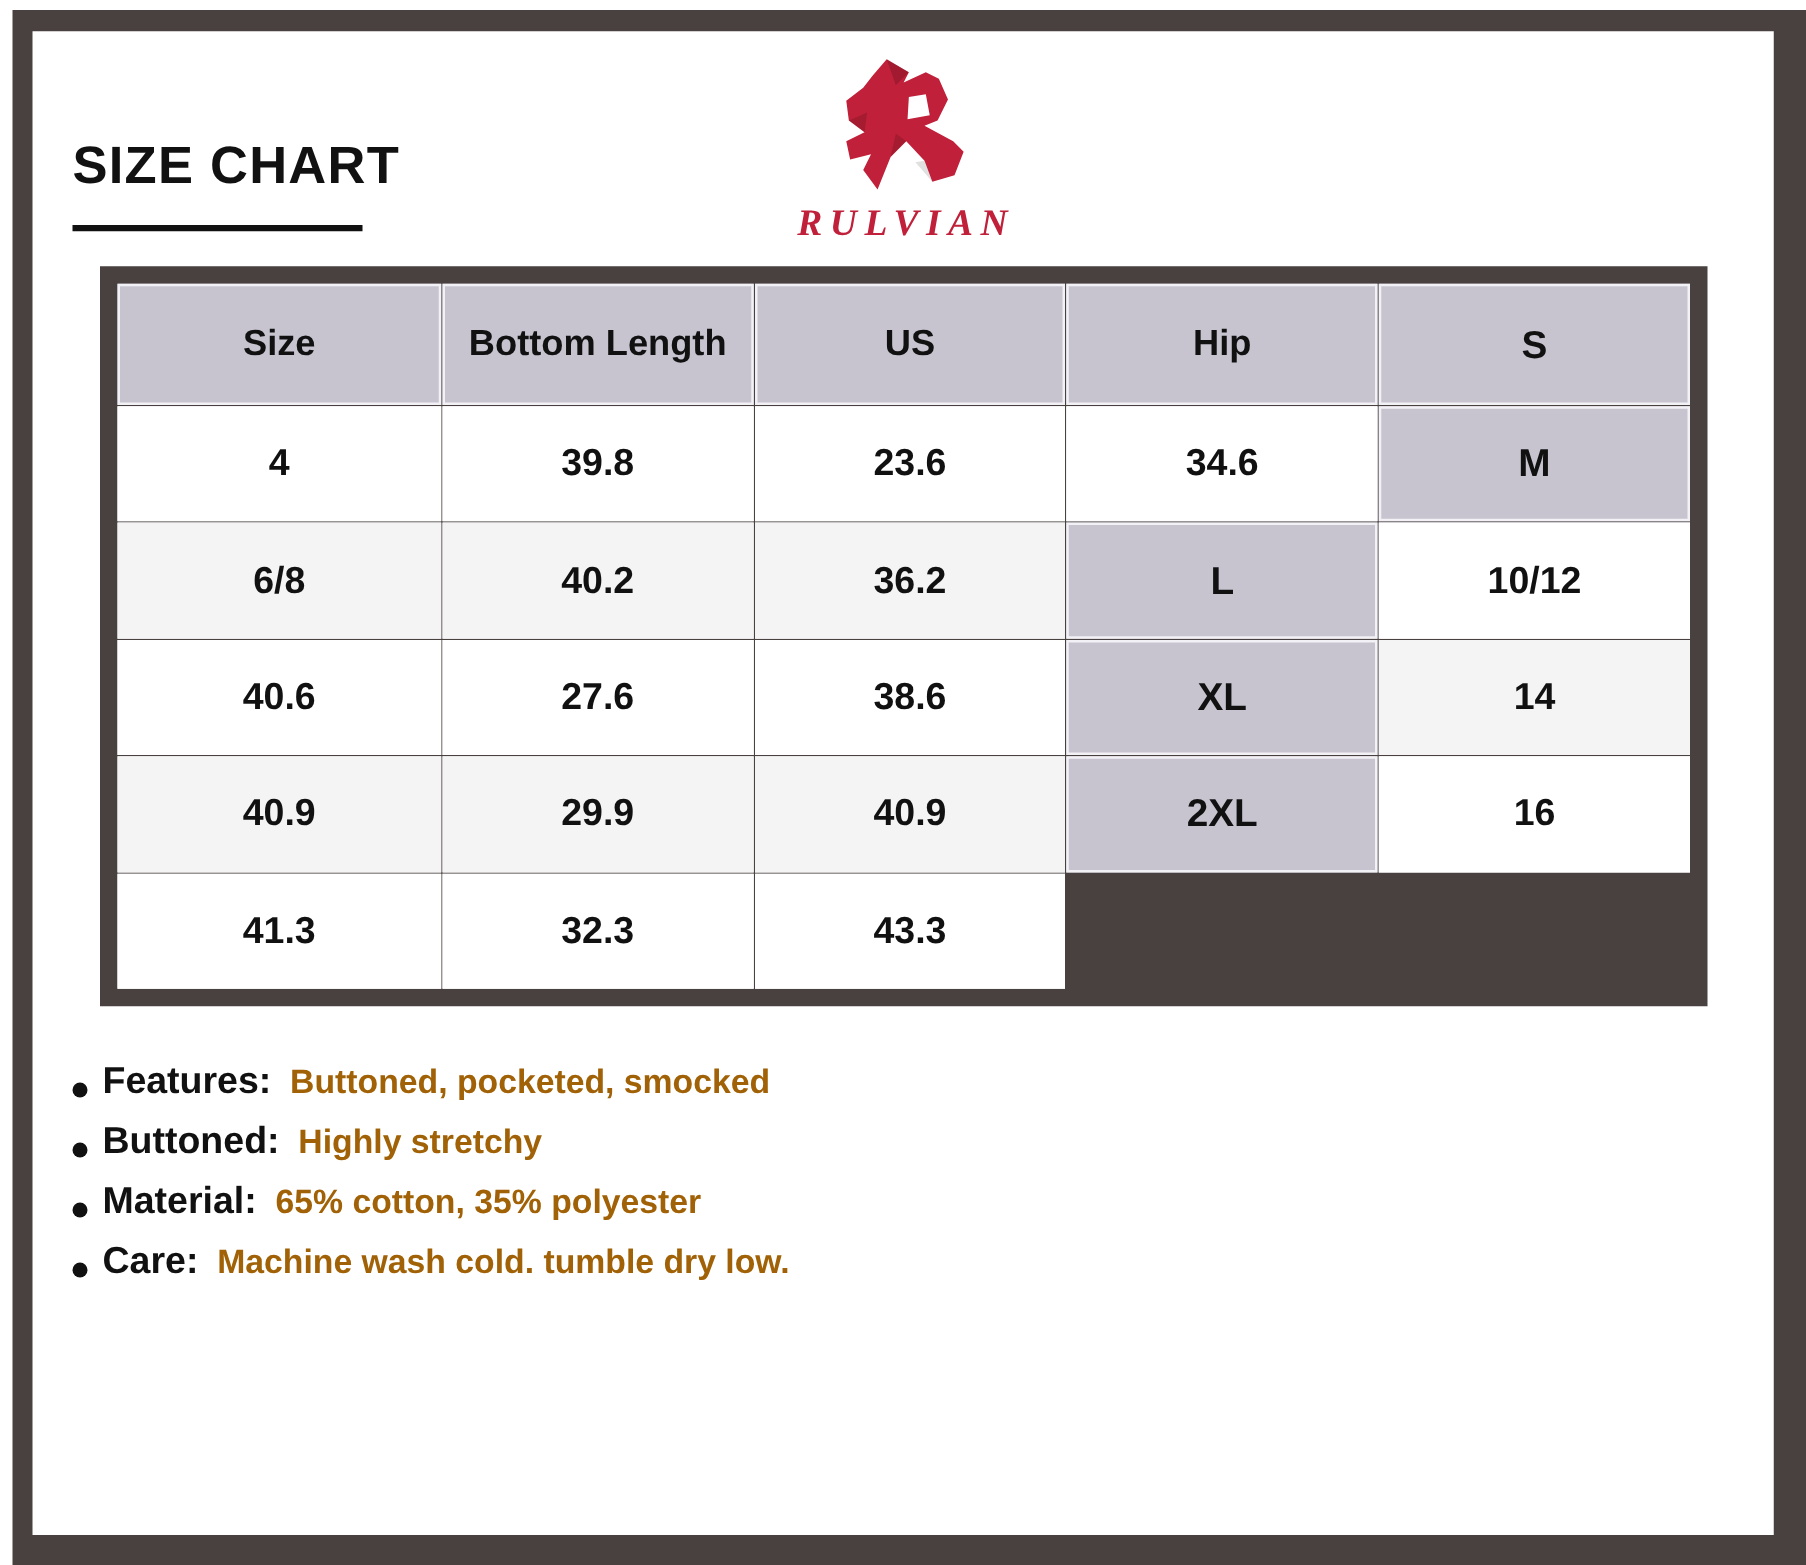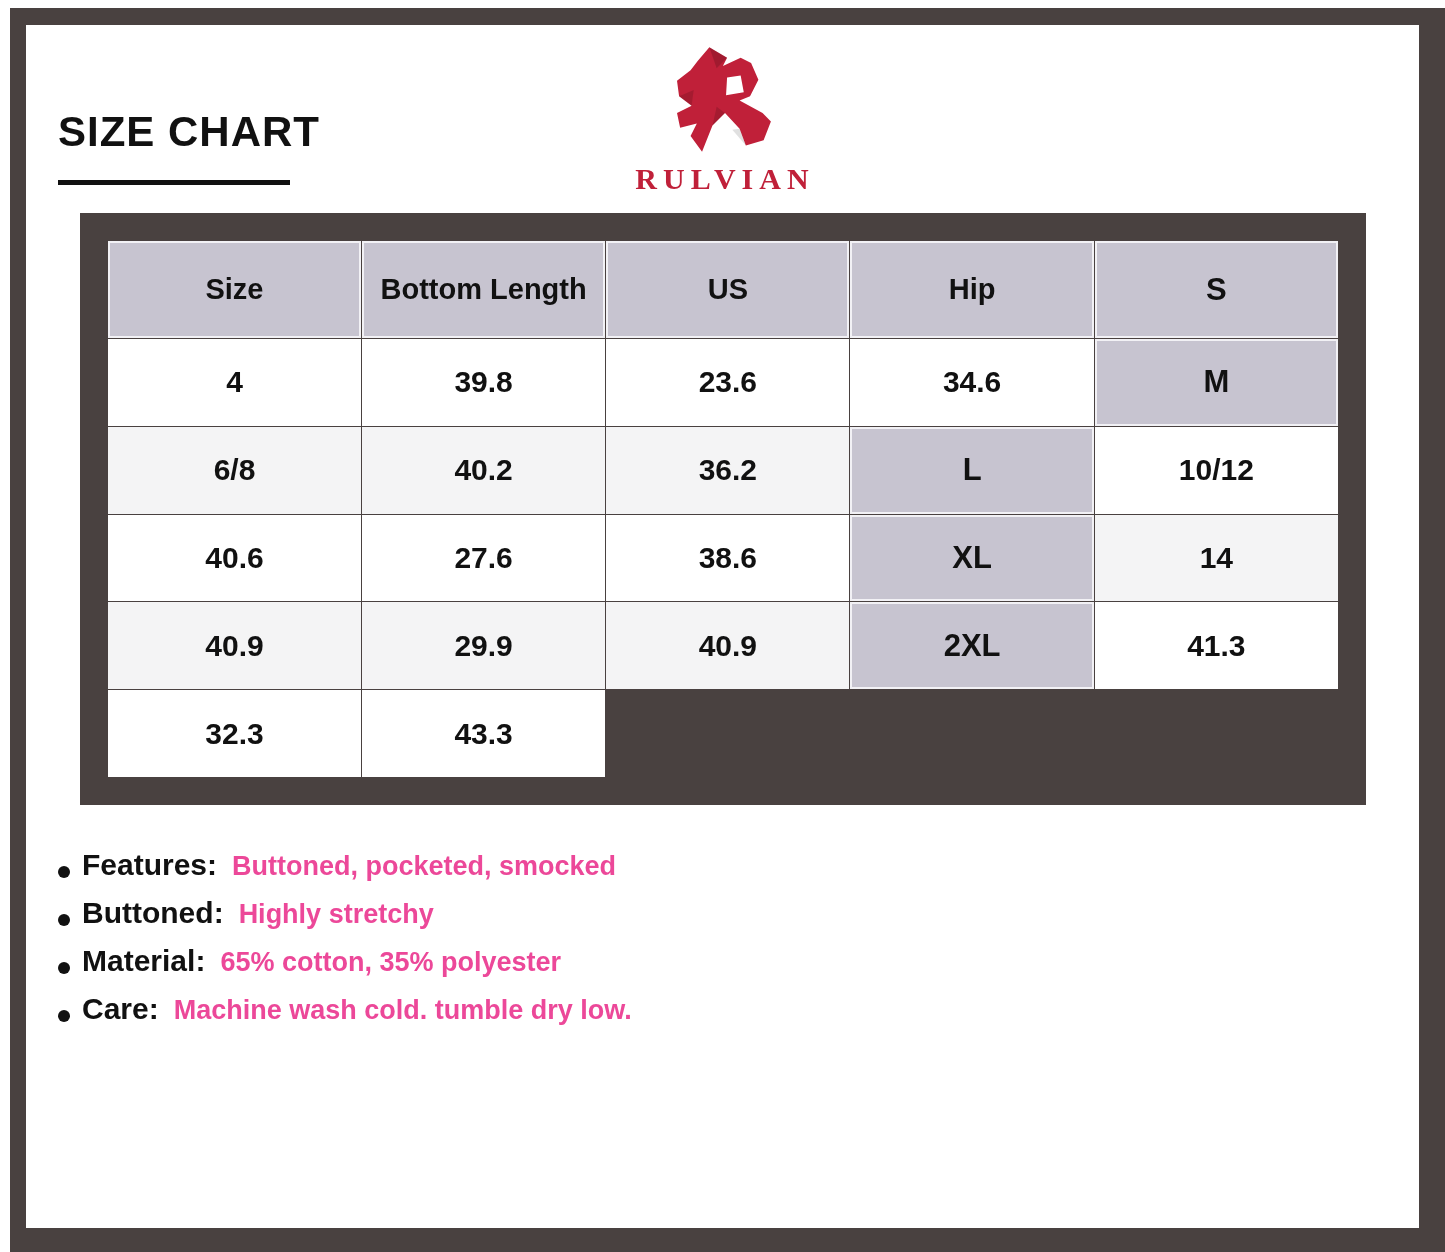--- a/index.html
+++ b/index.html
@@ -26,7 +26,7 @@
   .brand svg{display:block;margin:0 auto;}
   .brand-name{
     margin-top:2px;font-family:"Liberation Serif", serif;font-weight:bold;
-    font-size:30px;letter-spacing:6px;color:#C02039;
+    font-size:30px;letter-spacing:6px;color:#C02039;font-style:italic;
   }
   
   .size-table{

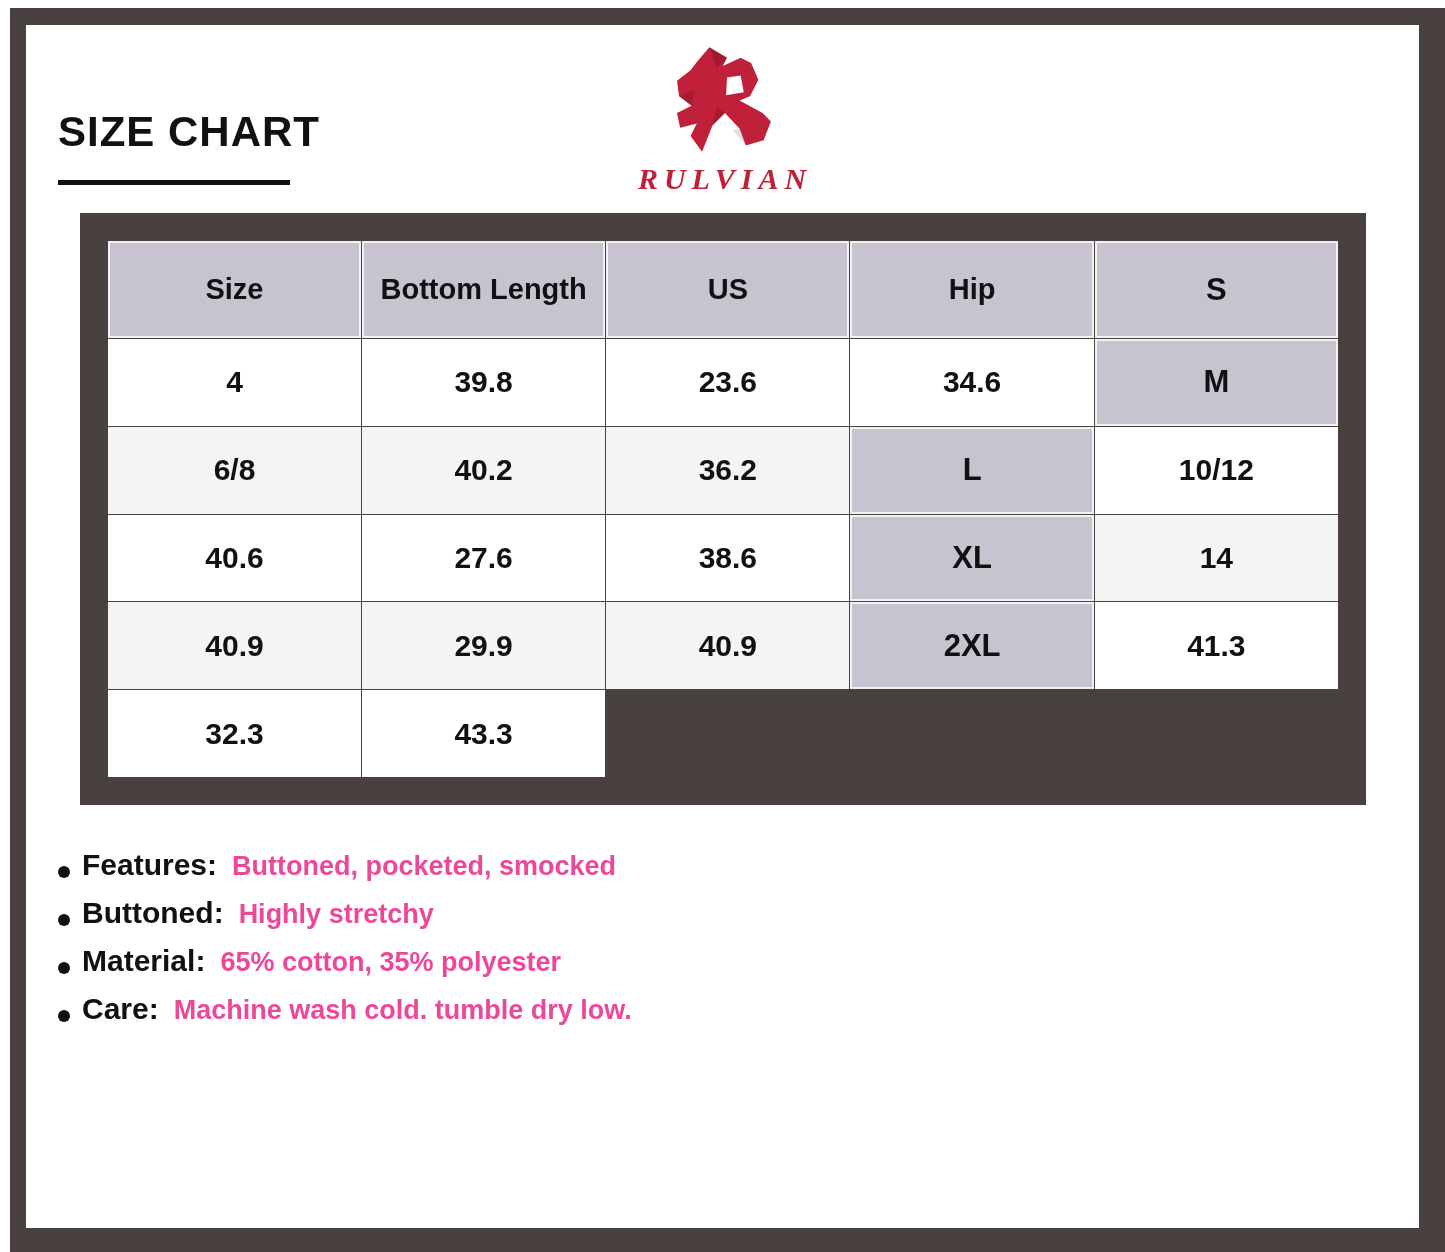--- a/index.html
+++ b/index.html
@@ -34,7 +34,7 @@
     background:#494140;display:grid;
     grid-template-columns:1.04fr 1fr 1fr 1fr 1fr;
     grid-template-rows:97px 1fr 1fr 1fr 1fr 1fr;
-    gap:1px;padding:28px;box-sizing:border-box;
+    gap:1px;padding:14px;box-sizing:border-box;
   }
   .cell{
     display:flex;align-items:center;justify-content:center;

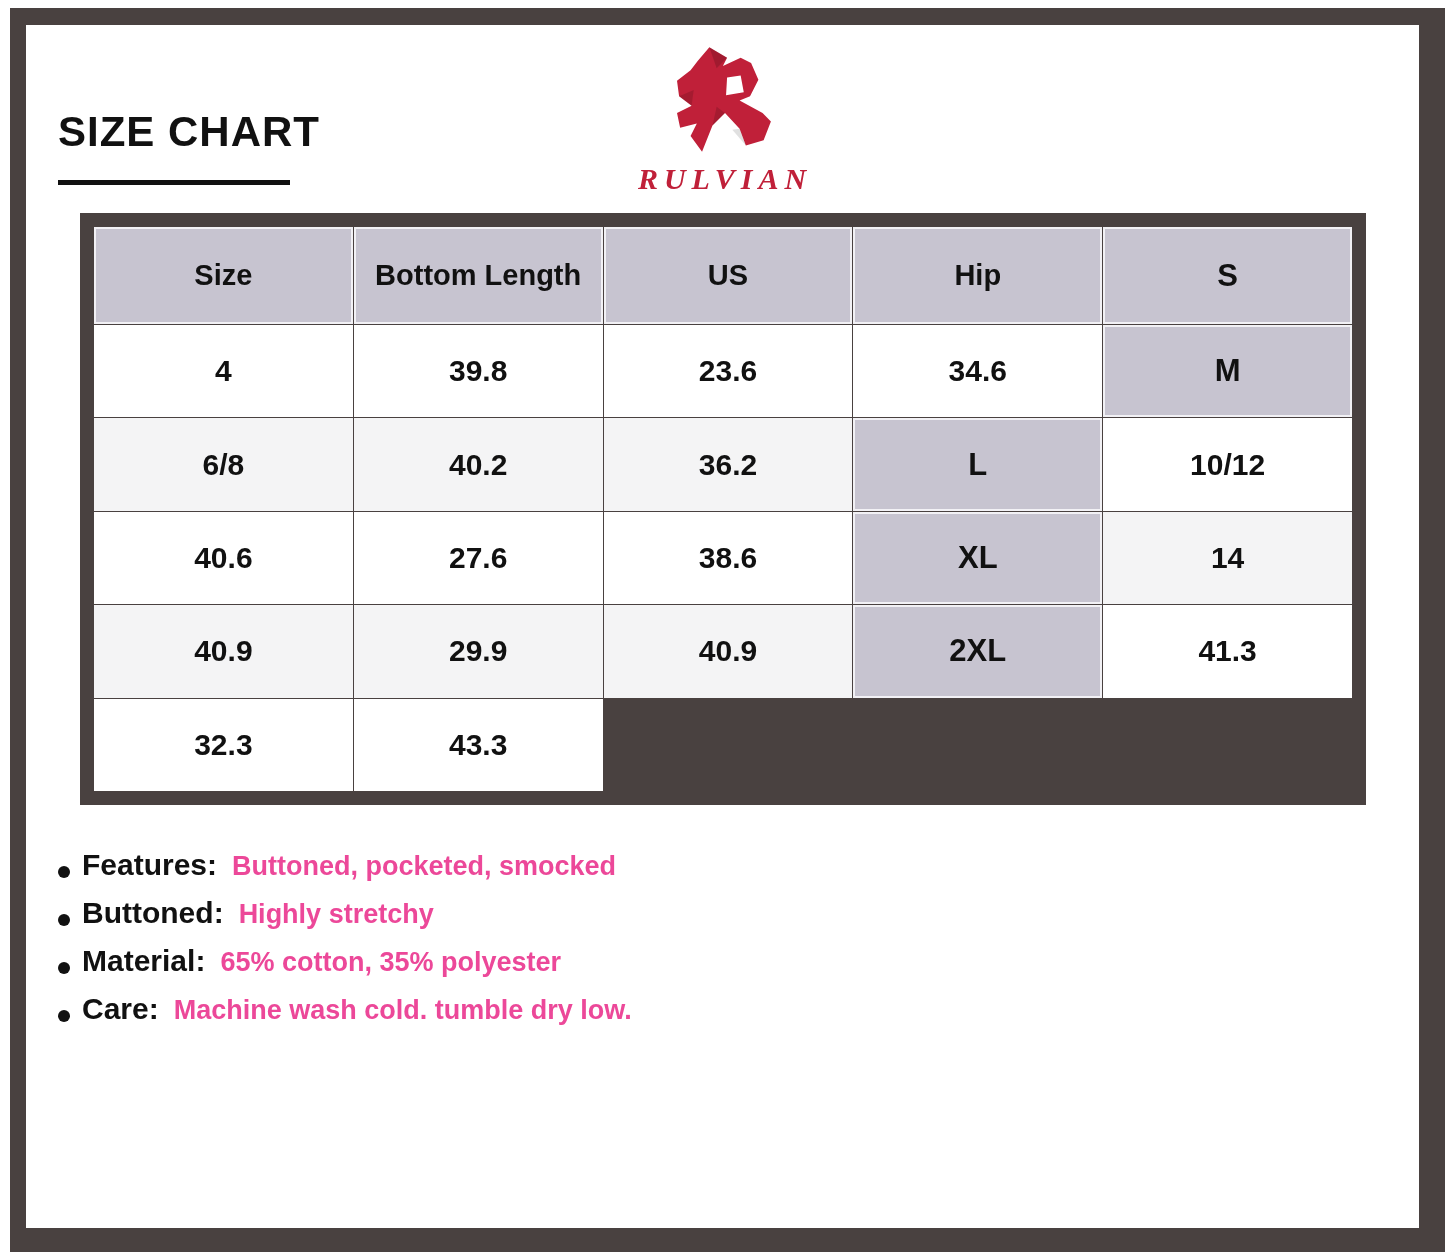--- a/index.html
+++ b/index.html
@@ -110,6 +110,7 @@
   <div class="cell alt">40.9</div>
 
   <div class="cell lav">2XL</div>
+  <div class="cell w">16</div>
   <div class="cell w">41.3</div>
   <div class="cell w">32.3</div>
   <div class="cell w">43.3</div>

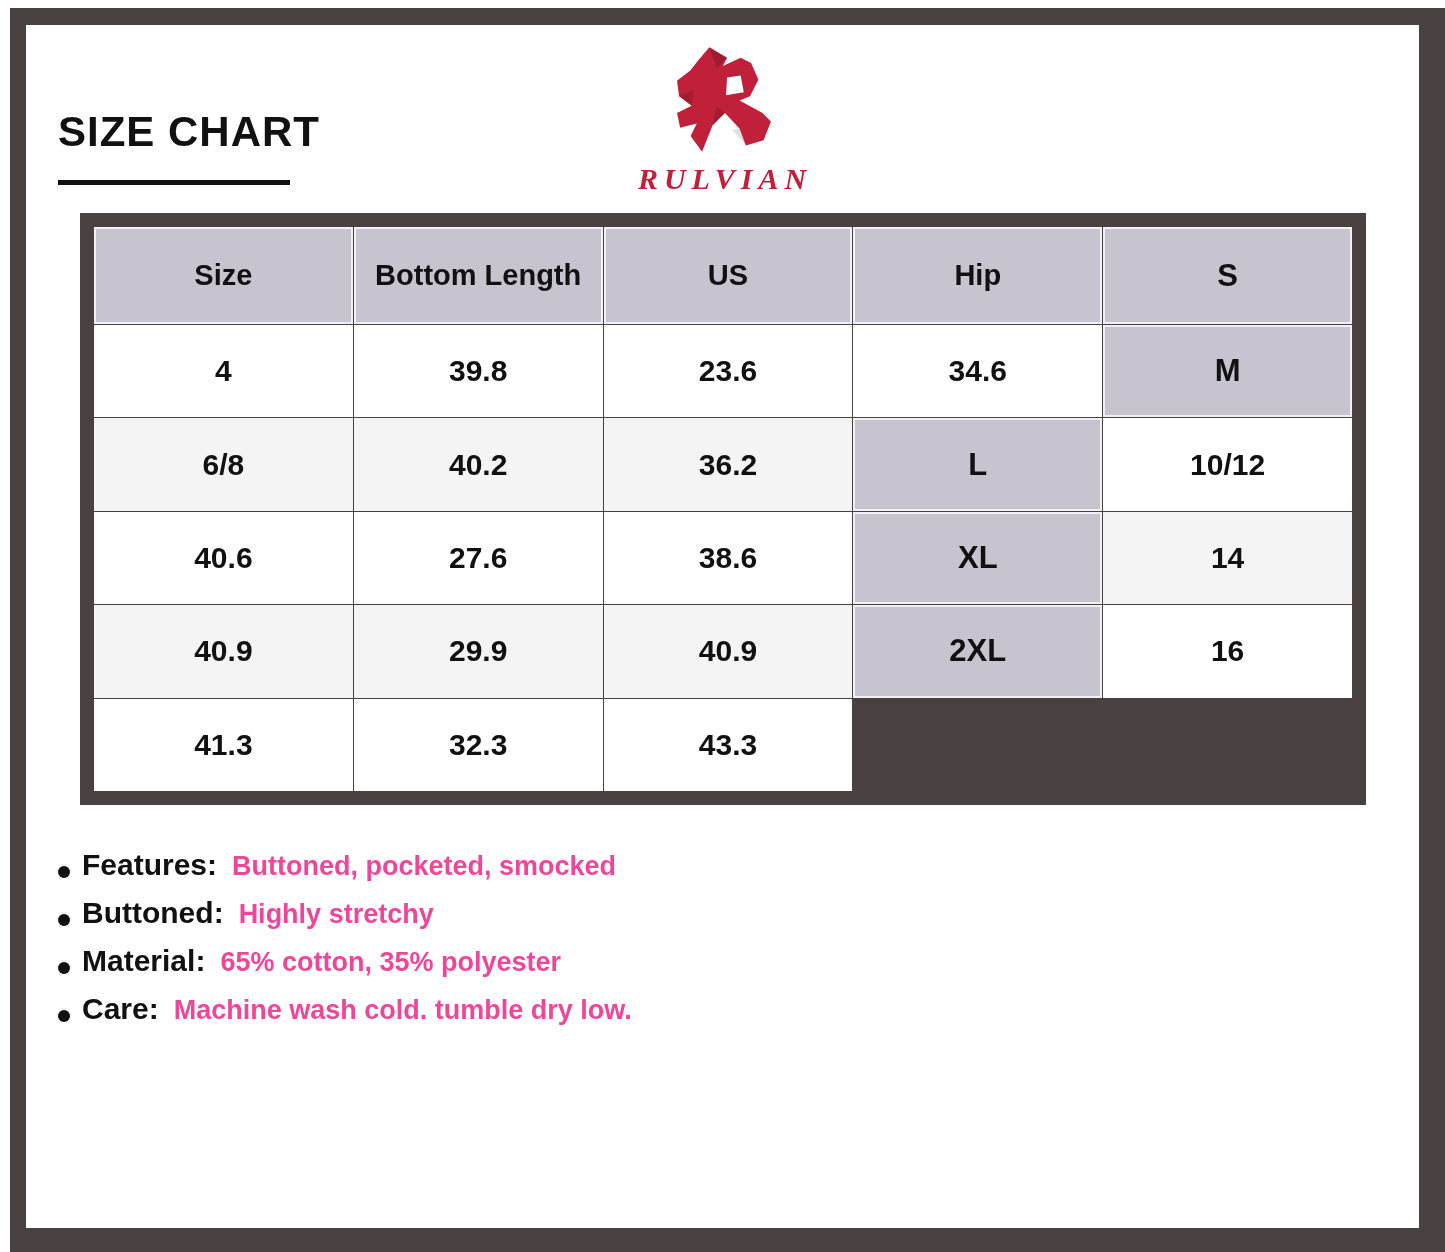--- a/index.html
+++ b/index.html
@@ -52,7 +52,7 @@
     align-self:center;margin-right:12px;flex:none;
   }
   .detail-label{font-weight:bold;font-size:30px;color:#111111;}
-  .detail-value{font-weight:bold;font-size:27px;color:#ec4899;margin-left:15px;}
+  .detail-value{font-weight:bold;font-size:27px;color:#a16207;margin-left:15px;}
 </style>
 </head>
 <body>

